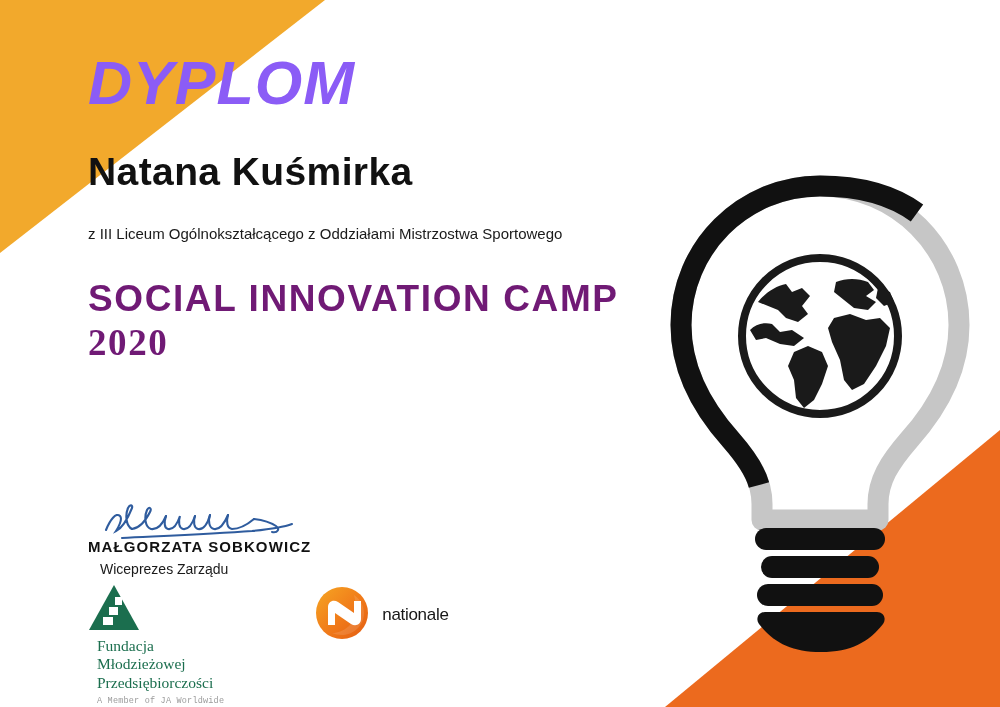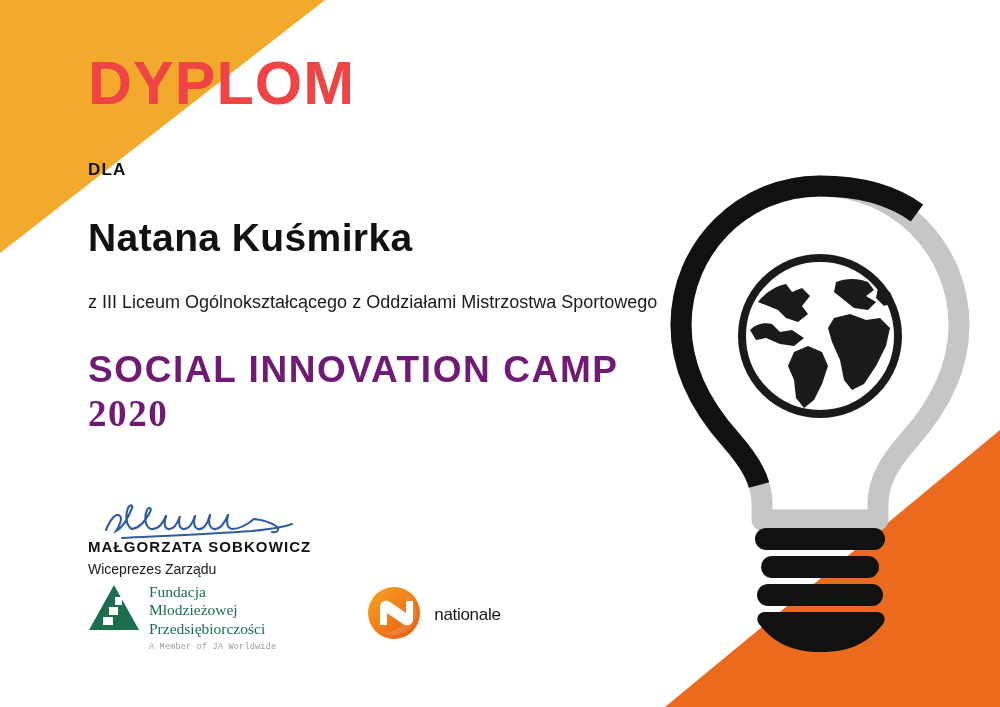--- a/index.html
+++ b/index.html
@@ -39,9 +39,10 @@
     font-size:61px;
     font-weight:bold;
     letter-spacing:1px;
-    color:#ef4444;
+    color:#8b5cf6;
     line-height:1.02;
     margin:0;
+    font-style:italic;
   }
   .dla{
     margin-top:46px;

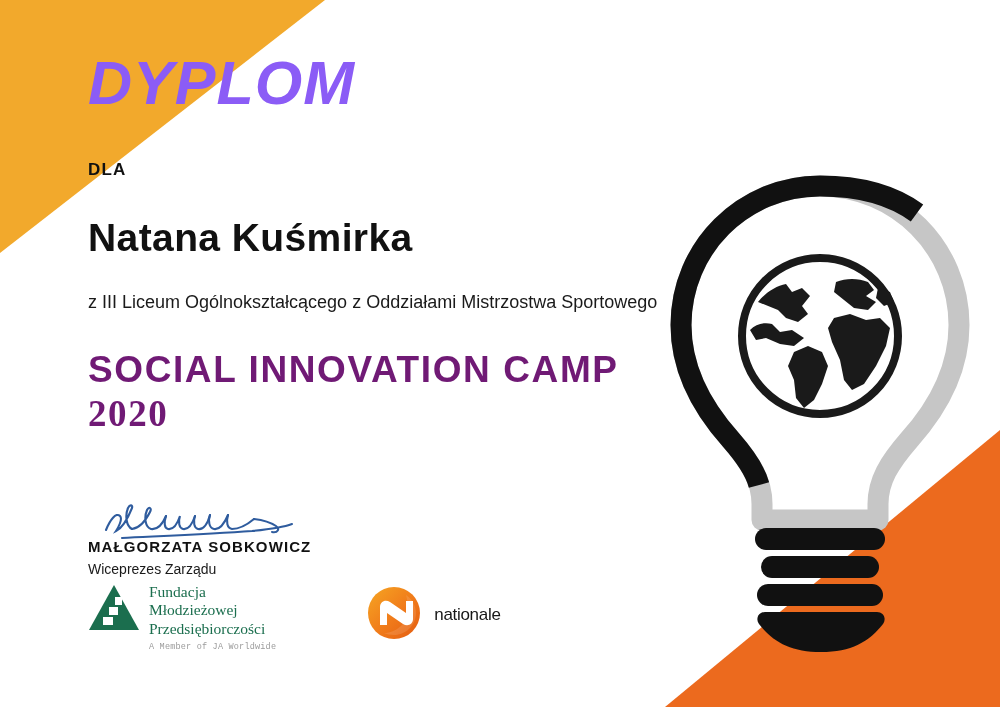--- a/index.html
+++ b/index.html
@@ -208,7 +208,6 @@
 
   <div class="content">
     <div class="title">DYPLOM</div>
-    <div class="dla">DLA</div>
     <div class="recipient">Natana Kuśmirka</div>
     <div class="school">
       <div>z III Liceum Ogólnokształcącego z Oddziałami Mistrzostwa Sportowego</div>

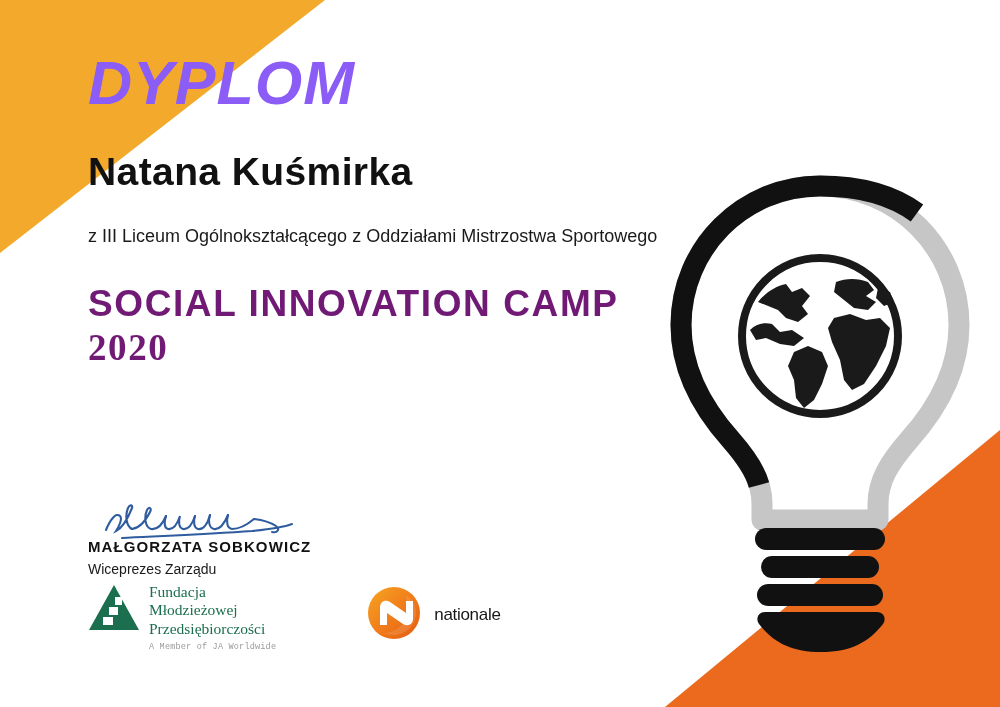--- a/index.html
+++ b/index.html
@@ -60,7 +60,7 @@
   }
   .school{
     margin-top:28px;
-    font-size:18px;
+    font-size:15px;
     line-height:1.65;
     color:#1a1a1a;
   }

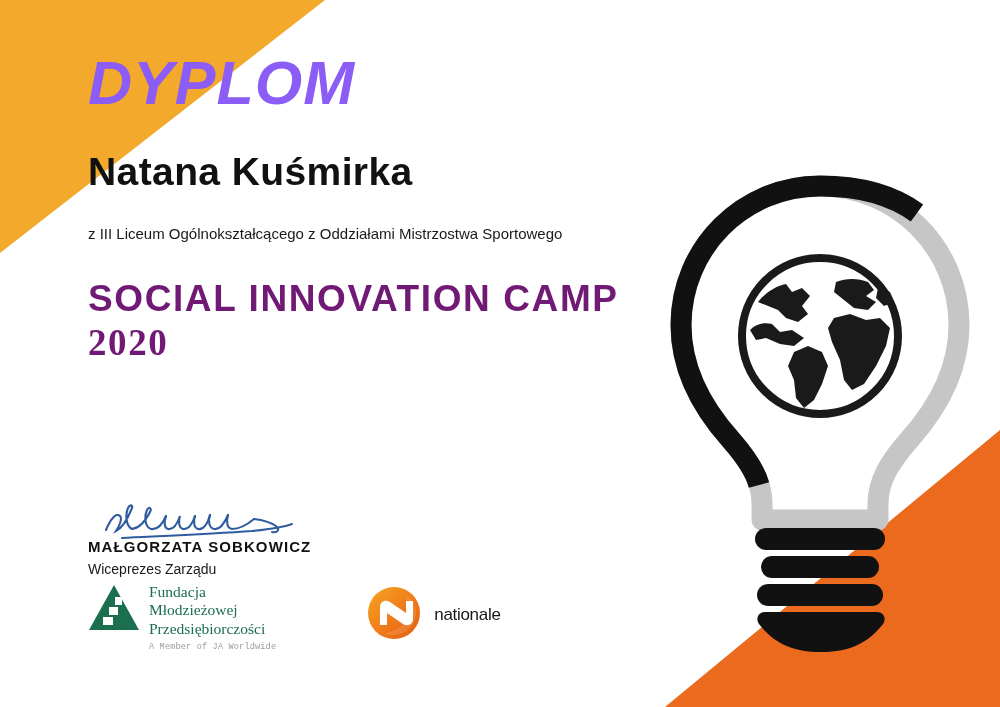--- a/index.html
+++ b/index.html
@@ -101,6 +101,7 @@
     margin-top:6px;
     font-size:14px;
     color:#1a1a1a;
+    margin-left:12px;
   }
   
   .logos{

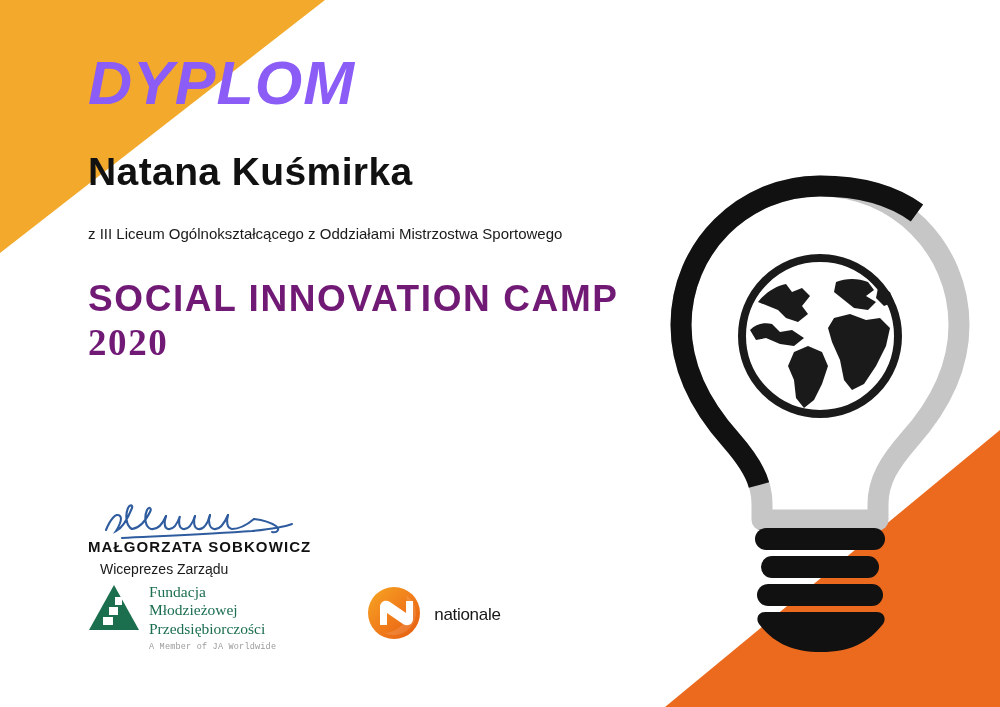--- a/index.html
+++ b/index.html
@@ -108,7 +108,7 @@
     position:absolute;left:88px;top:583px;
     display:flex;align-items:flex-start;
   }
-  .logo-fmp{display:flex;align-items:flex-start;}
+  .logo-fmp{display:flex;align-items:flex-start;flex-direction:column;}
   .fmp-text{
     margin-left:9px;
     font-family:"Liberation Serif", serif;

